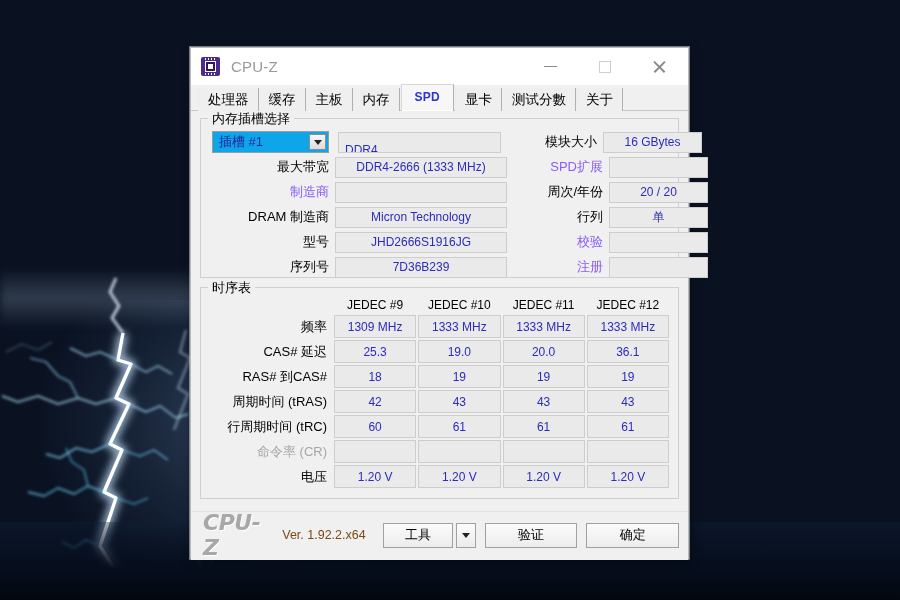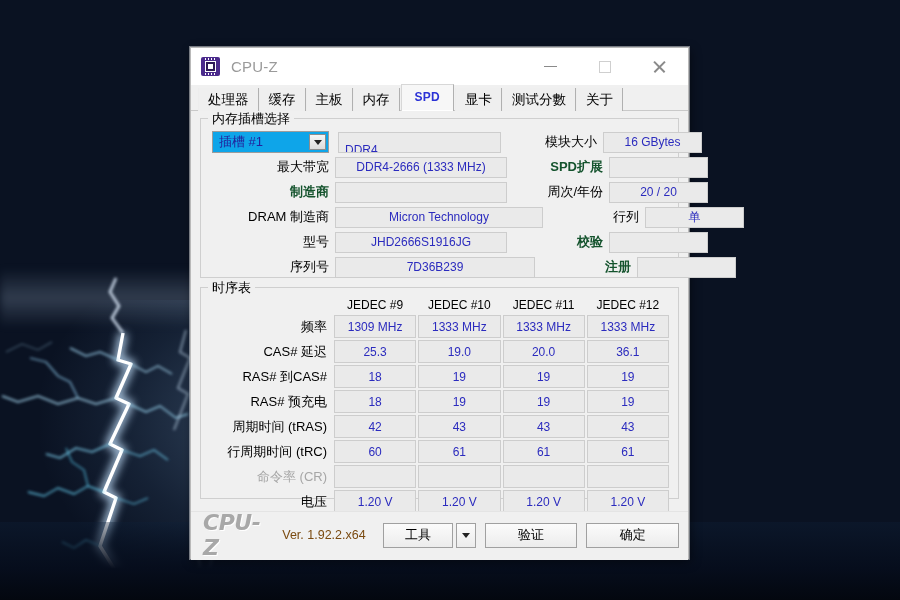--- a/index.html
+++ b/index.html
@@ -240,7 +240,7 @@
     padding-right: 6px;
     flex: none;
   }
-  .lbl.dim { color: #14532d; font-weight: bold; }
+  .lbl.dim { color: #8b5cf6; }
   .val {
     background: #eaeaea;
     border: 1px solid #cdcdcd;

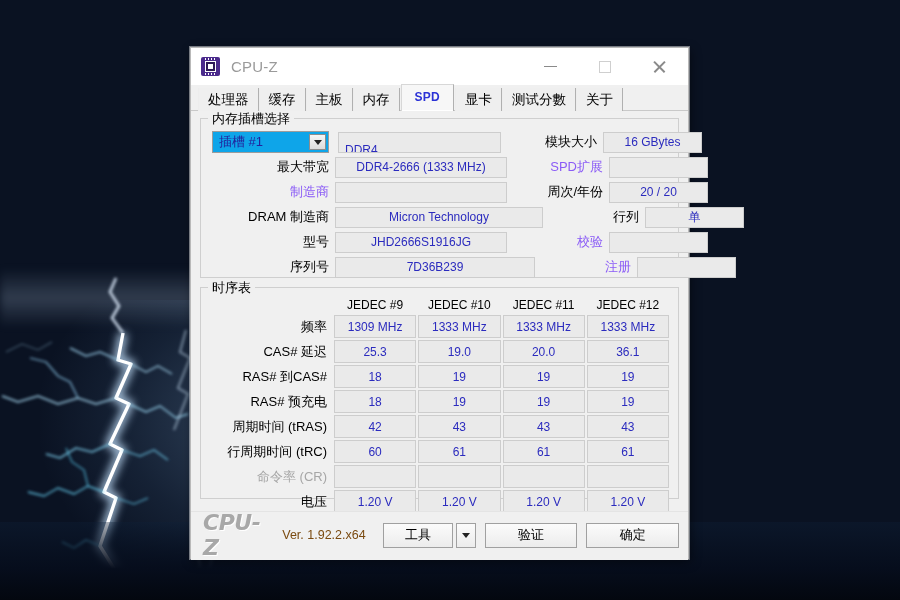--- a/index.html
+++ b/index.html
@@ -495,7 +495,7 @@
 
       <div class="row">
         <div class="lbl" style="width:120px;">DRAM 制造商</div>
-        <div class="val center" style="width:208px;">Micron Technology</div>
+        <div class="val center" style="width:172px;">Micron Technology</div>
         <div class="lbl" style="width:96px;">行列</div>
         <div class="val center" style="width:99px;">单</div>
       </div>

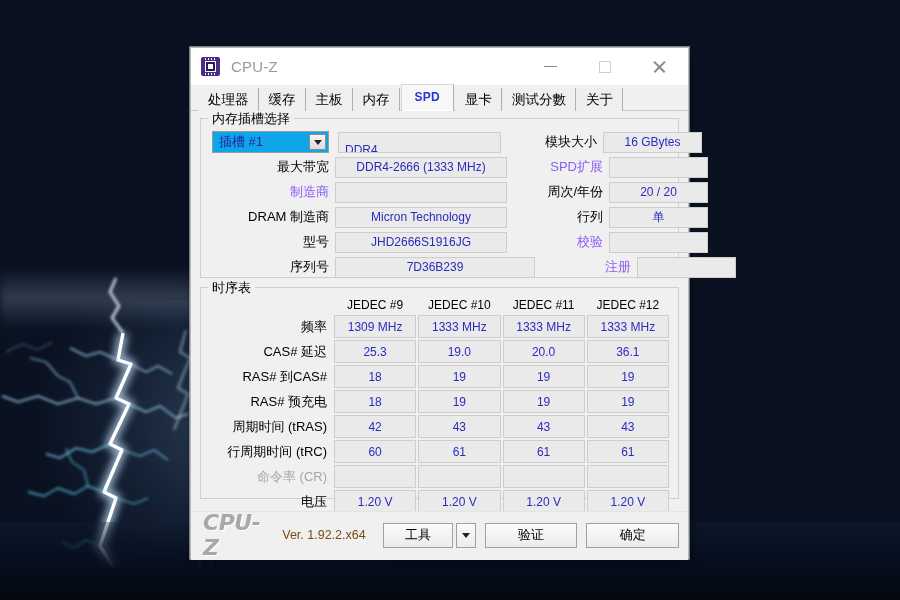--- a/index.html
+++ b/index.html
@@ -509,7 +509,7 @@
 
       <div class="row">
         <div class="lbl" style="width:120px;">序列号</div>
-        <div class="val center" style="width:200px;">7D36B239</div>
+        <div class="val center" style="width:172px;">7D36B239</div>
         <div class="lbl dim" style="width:96px;">注册</div>
         <div class="val center" style="width:99px;"></div>
       </div>

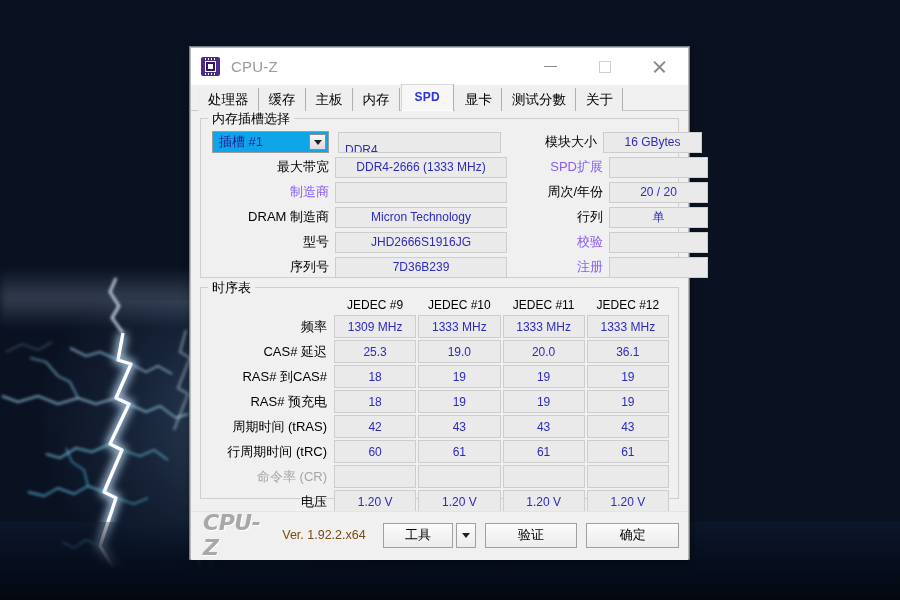--- a/index.html
+++ b/index.html
@@ -550,13 +550,6 @@
             <td class="cell">19</td>
           </tr>
           <tr>
-            <td class="rowlabel">RAS# 预充电</td>
-            <td class="cell">18</td>
-            <td class="cell">19</td>
-            <td class="cell">19</td>
-            <td class="cell">19</td>
-          </tr>
-          <tr>
             <td class="rowlabel">周期时间 (tRAS)</td>
             <td class="cell">42</td>
             <td class="cell">43</td>

